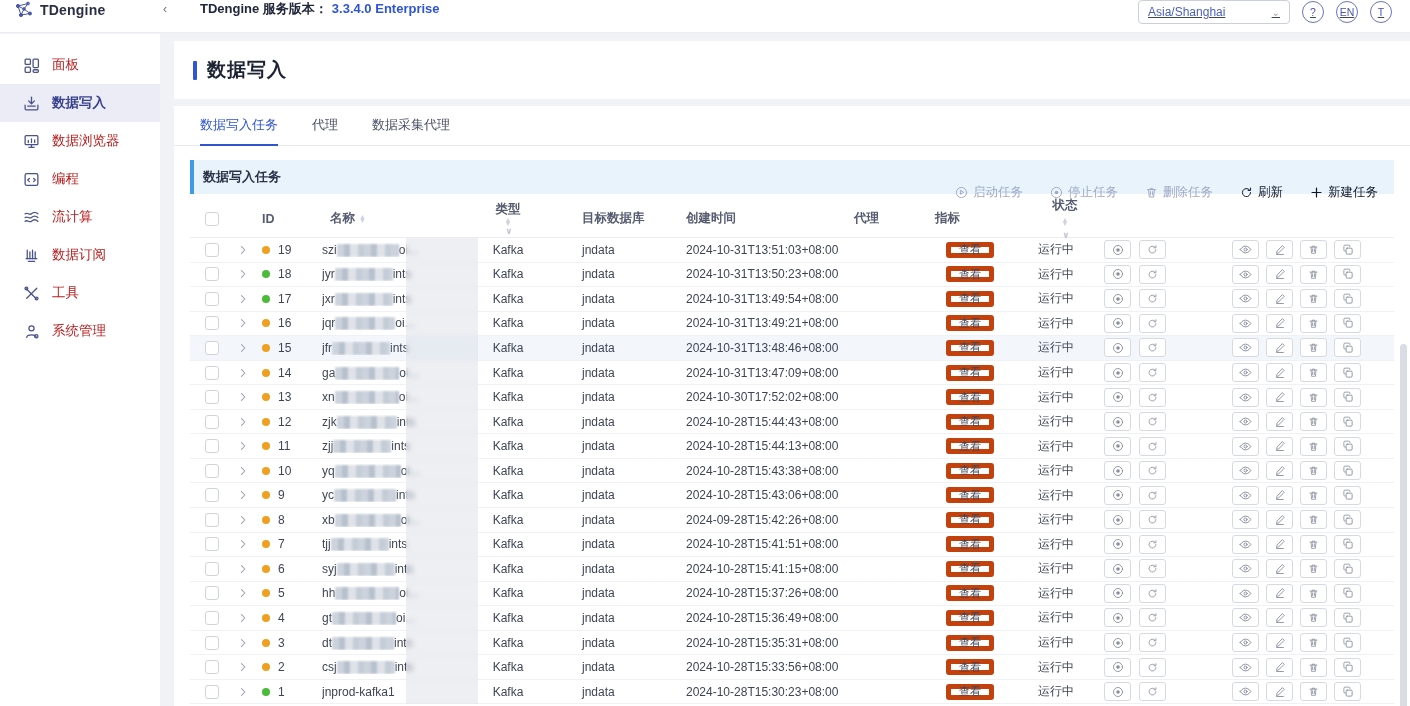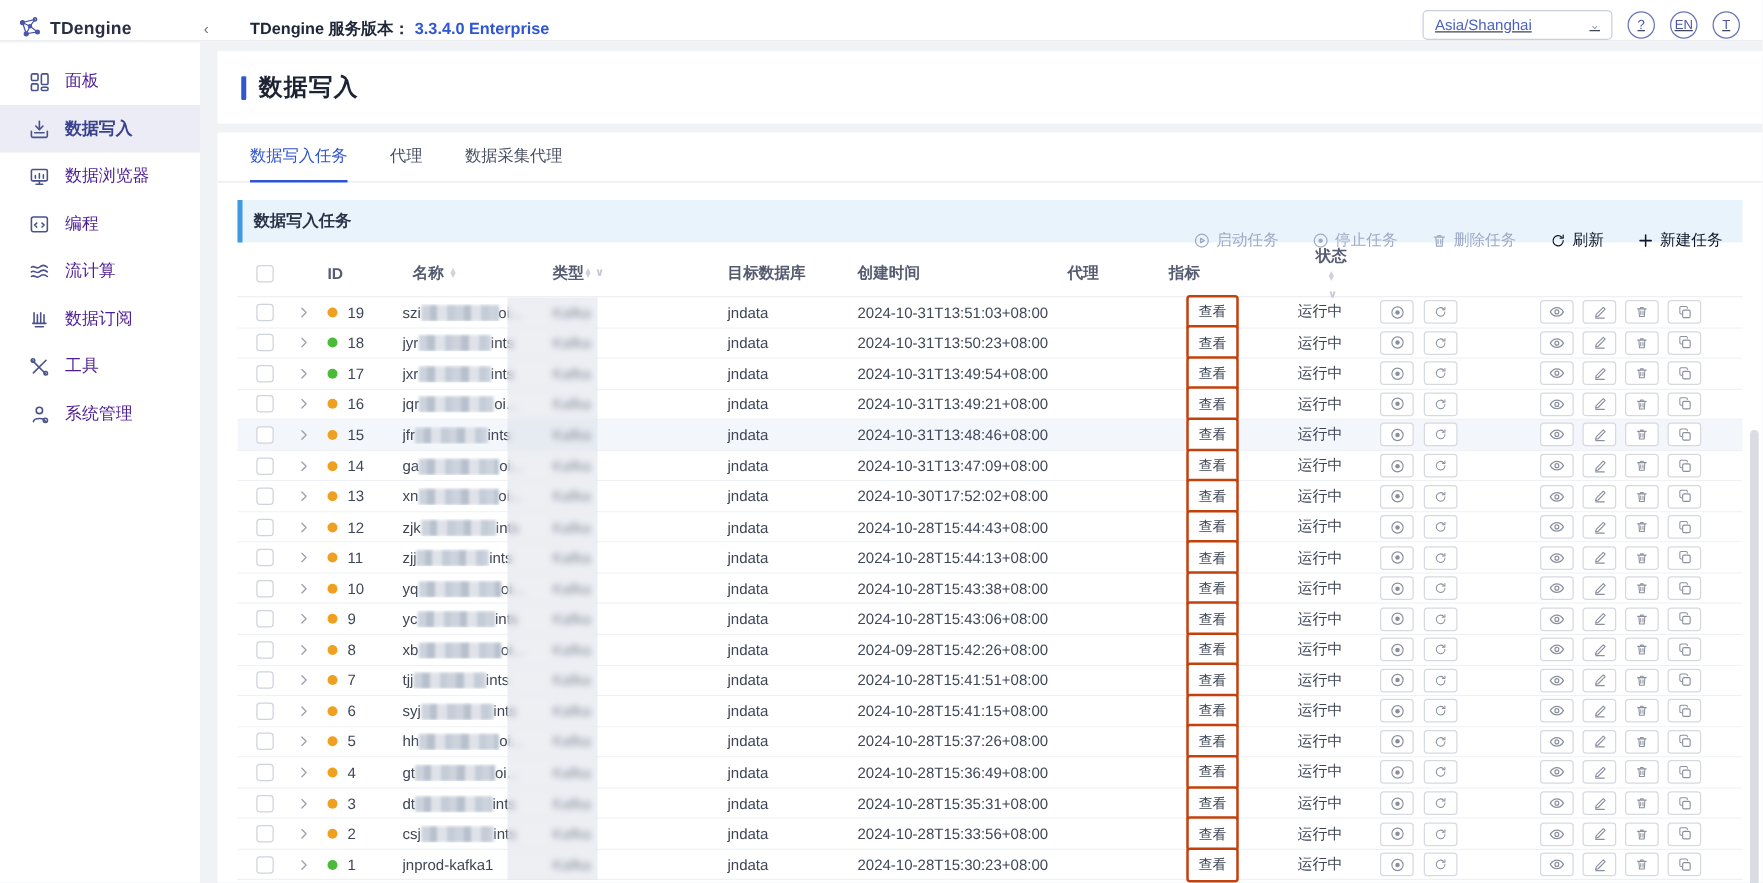--- a/index.html
+++ b/index.html
@@ -6,7 +6,7 @@
   html,body { width:1410px; height:706px; overflow:hidden; font-family:"Liberation Sans","DejaVu Sans",sans-serif; background:#f1f2f5; color:#3e4556; }
 
   
-  .topbar { position:absolute; top:0; left:0; width:1410px; height:33px; background:#fff; border-bottom:1px solid #ededf0; display:flex; align-items:flex-end; z-index:20; }
+  .topbar { position:absolute; top:0; left:0; width:1410px; height:33px; background:#fff; border-bottom:1px solid #ededf0; display:flex; align-items:flex-start; z-index:20; }
   .logo-wrap { width:160px; display:flex; align-items:center; padding-left:14px; gap:6px; }
   .logo-text { font-size:14px; font-weight:600; color:#2a2f45; letter-spacing:.2px; }
   .collapse-btn { width:18px; height:18px; display:flex; align-items:center; justify-content:center; color:#6a7080; font-size:12px; cursor:pointer; margin-left:-4px; }

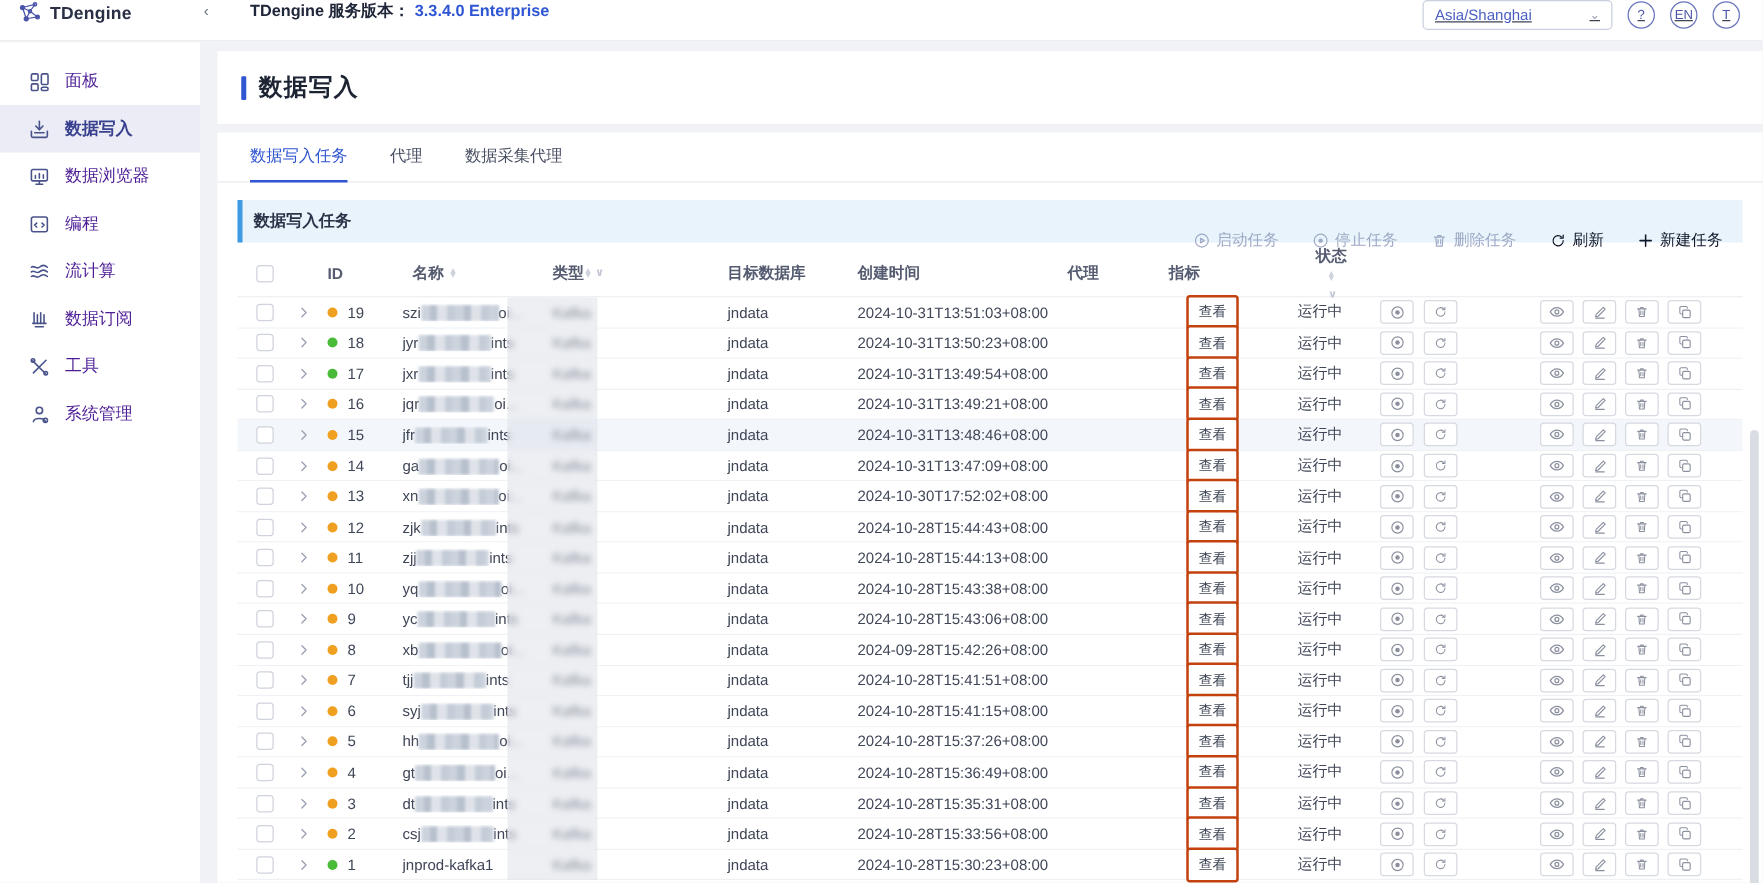--- a/index.html
+++ b/index.html
@@ -19,7 +19,7 @@
 
   
   .sidebar { position:absolute; top:34px; left:0; width:160px; height:672px; background:#fff; z-index:10; padding-top:12px; }
-  .side-item { height:38px; display:flex; align-items:center; gap:12px; padding-left:22px; font-size:13.5px; color:#4c1d95; cursor:pointer; }
+  .side-item { height:38px; display:flex; align-items:center; gap:12px; padding-left:22px; font-size:13.5px; color:#b91c1c; cursor:pointer; }
   .side-item .s-icon { width:18px; height:18px; color:#49528a; display:flex; align-items:center; justify-content:center; }
   .side-item.active { background:#ebecf6; color:#39418f; font-weight:600; }
 

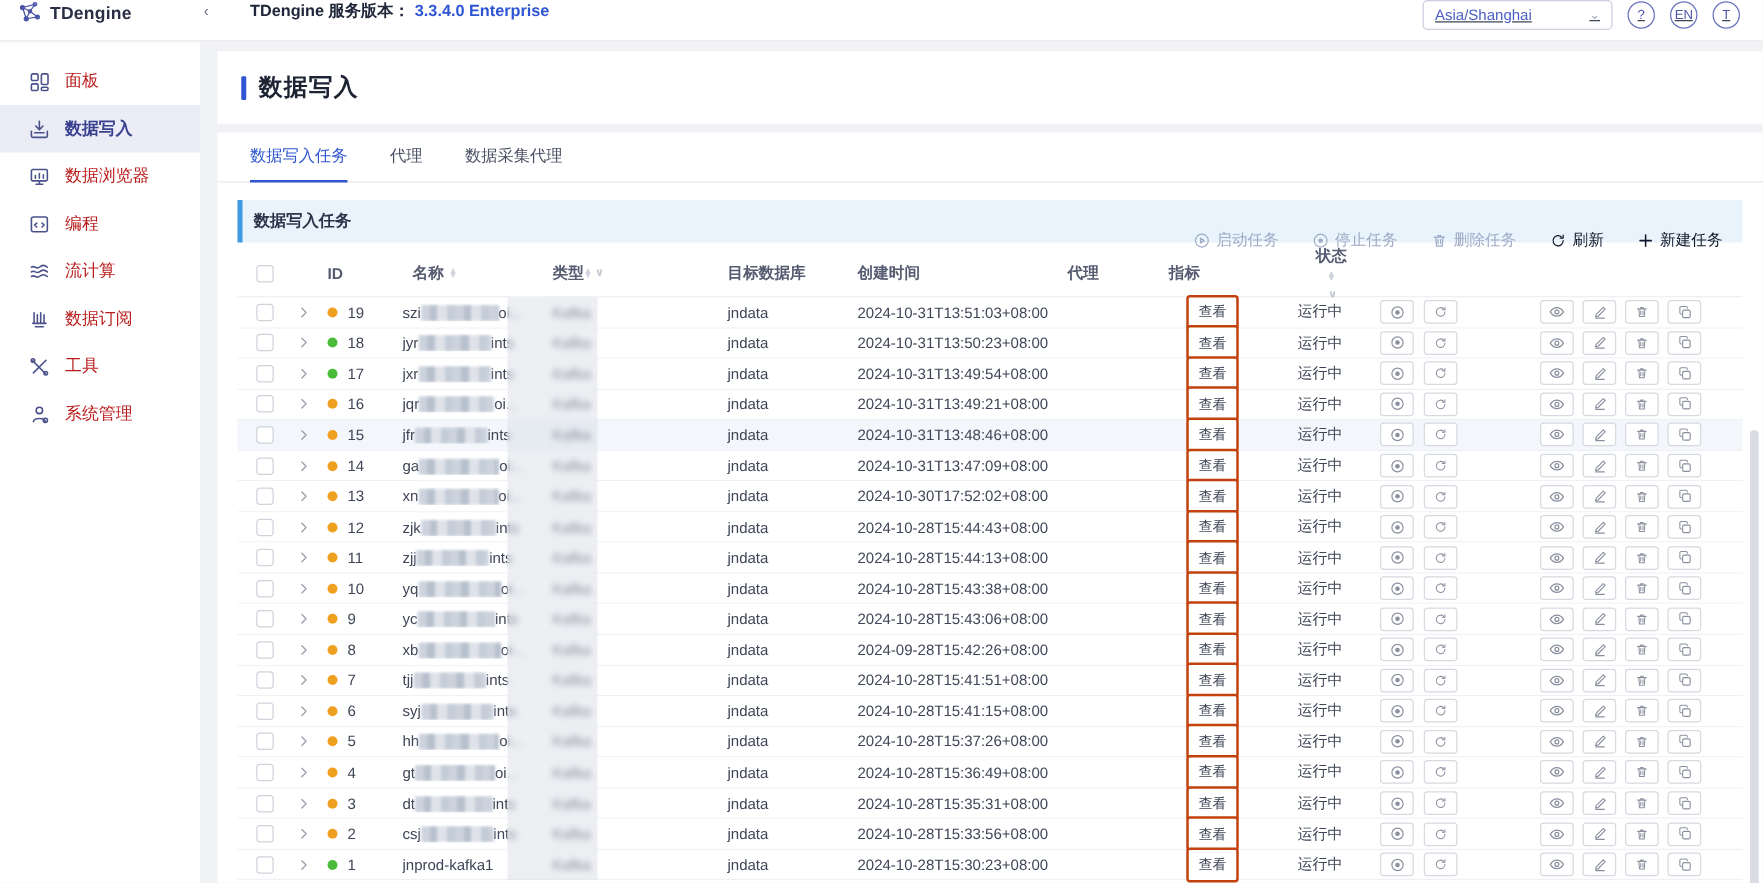--- a/index.html
+++ b/index.html
@@ -53,7 +53,7 @@
   .col-expand { width:38px; display:flex; align-items:center; justify-content:center; }
   .col-id { width:60px; display:flex; align-items:center; gap:8px; }
   .col-name { width:120px; white-space:nowrap; overflow:hidden; }
-  .col-type { width:132px; display:flex; align-items:center; gap:0; }
+  .col-type { width:132px; display:flex; align-items:center; gap:0;flex-direction:column; }
   .col-db { width:104px; padding-left:8px; }
   .col-created { width:168px; padding-left:8px; white-space:nowrap; }
   .col-agent { width:76px; padding-left:8px; }

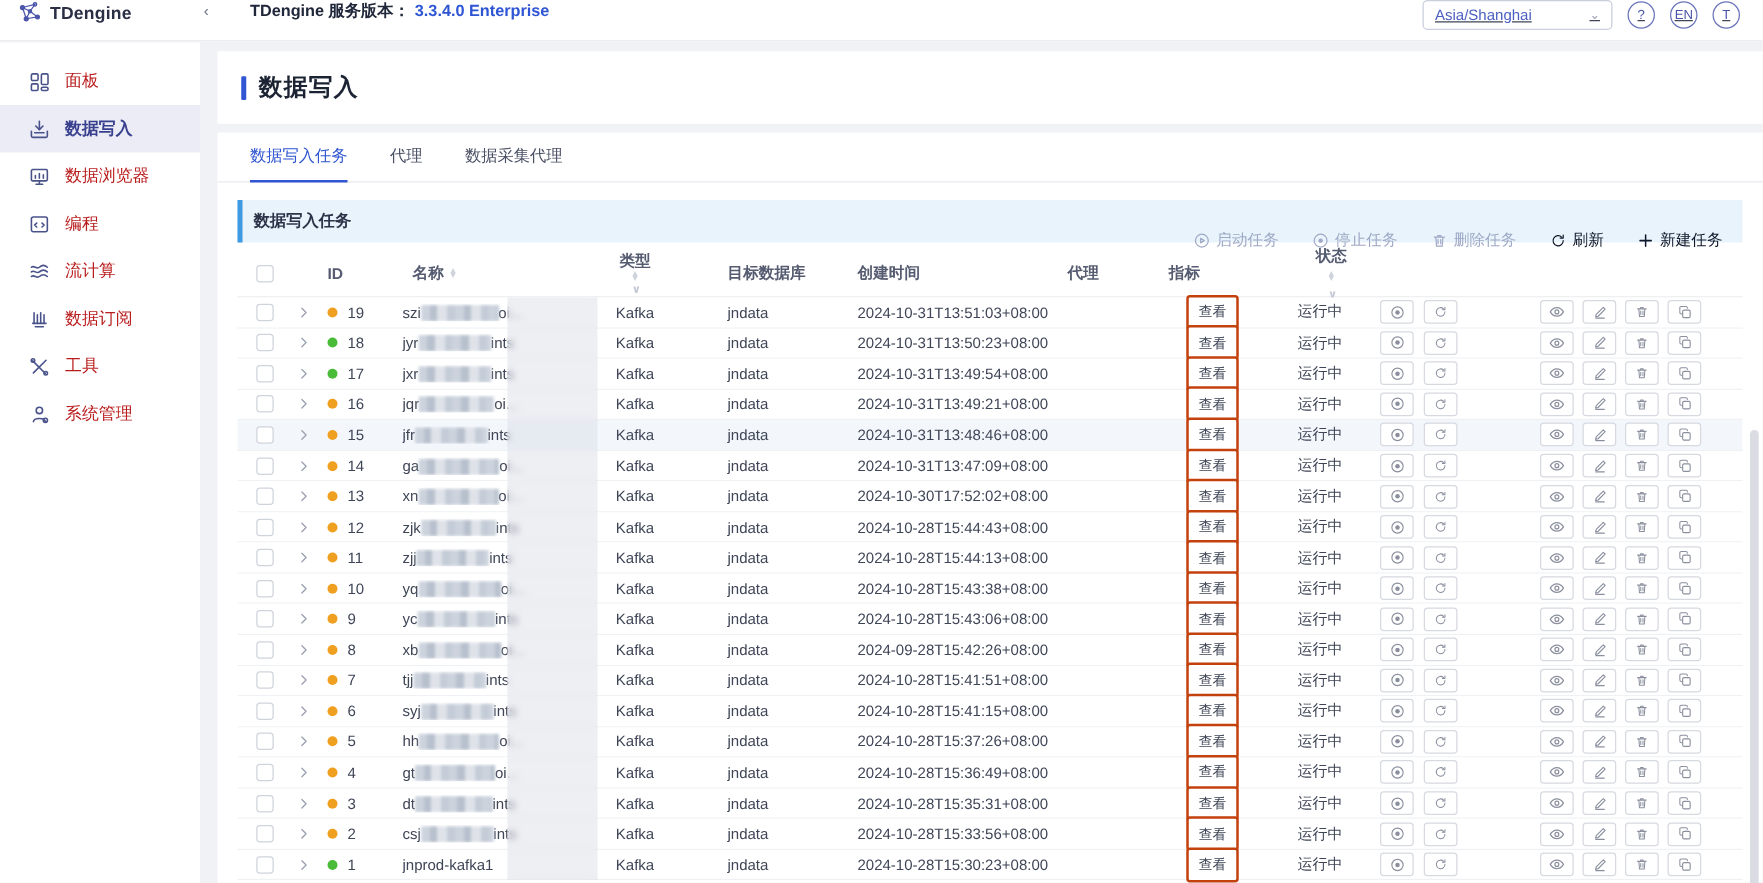--- a/index.html
+++ b/index.html
@@ -73,7 +73,7 @@
   .sorter { display:flex; flex-direction:column; line-height:4px; font-size:7px; color:#cfd3dc; cursor:pointer; }
   .filter-caret { color:#c3c8d4; font-size:9px; cursor:pointer; margin-left:2px; }
 
-  .view-btn { min-width:42px; height:28px; border:2px solid #c2410c; border-radius:3px; background:#fff; font-size:11px; color:#3e4556; display:flex; align-items:center; justify-content:center; cursor:pointer; padding:0 8px; }
+  .view-btn { min-width:42px; height:16px; border:5px solid #c2410c; border-radius:3px; background:#fff; font-size:11px; color:#3e4556; display:flex; align-items:center; justify-content:center; cursor:pointer; padding:0 8px; }
   .mini-btn { width:27px; height:19px; border:1px solid #d6d9e0; border-radius:3px; background:#fff; display:flex; align-items:center; justify-content:center; cursor:pointer; color:#8a8f9e; }
   .op-btn { width:27px; height:19px; border:1px solid #d6d9e0; border-radius:3px; background:#fff; display:flex; align-items:center; justify-content:center; cursor:pointer; color:#8a8f9e; }
 

